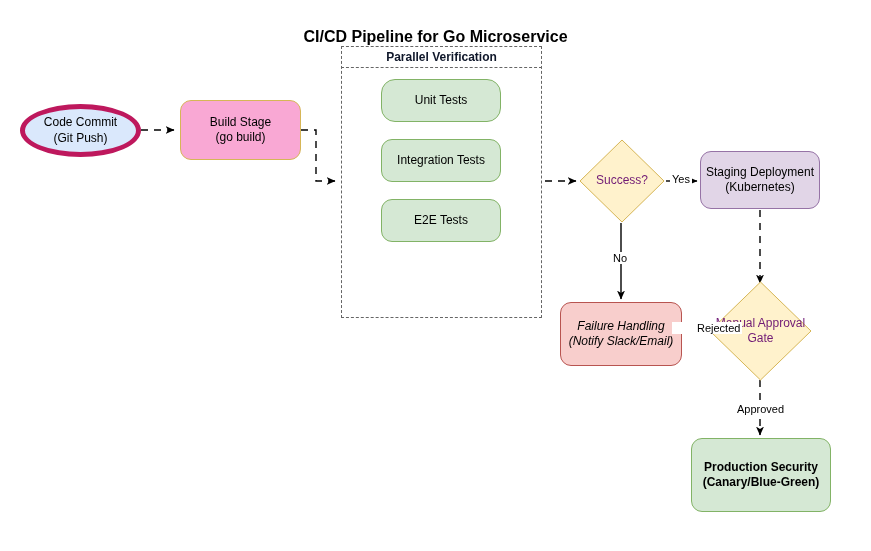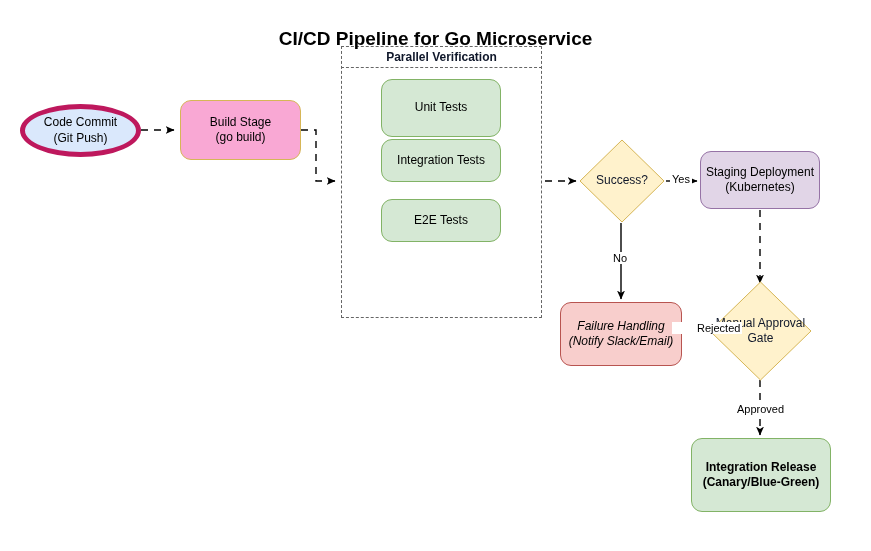--- a/index.html
+++ b/index.html
@@ -41,7 +41,7 @@
   }
   .diagram-title {
     position: absolute;
-    font-size: 19px;
+    font-size: 16px;
     font-weight: bold;
     color: #000000;
     text-align: center;

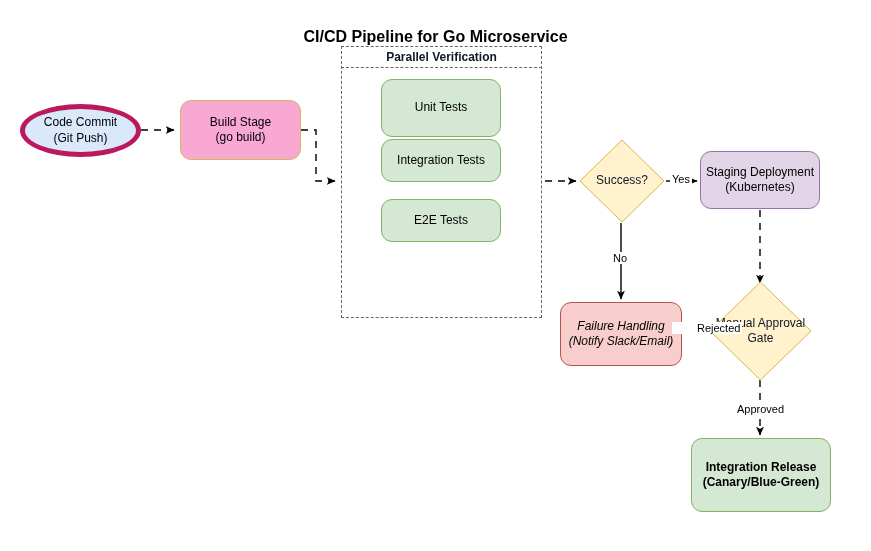--- a/index.html
+++ b/index.html
@@ -177,7 +177,7 @@
 (go build)</span>
   </div>
 
-  <div class="node shape-rounded fill-green" style="left:381px; top:79px; width:120px; height:58px;">
+  <div class="node shape-rounded fill-green" style="left:381px; top:79px; width:120px; height:43px;border-radius:14px;">
     <span class="lbl">Unit Tests</span>
   </div>
 

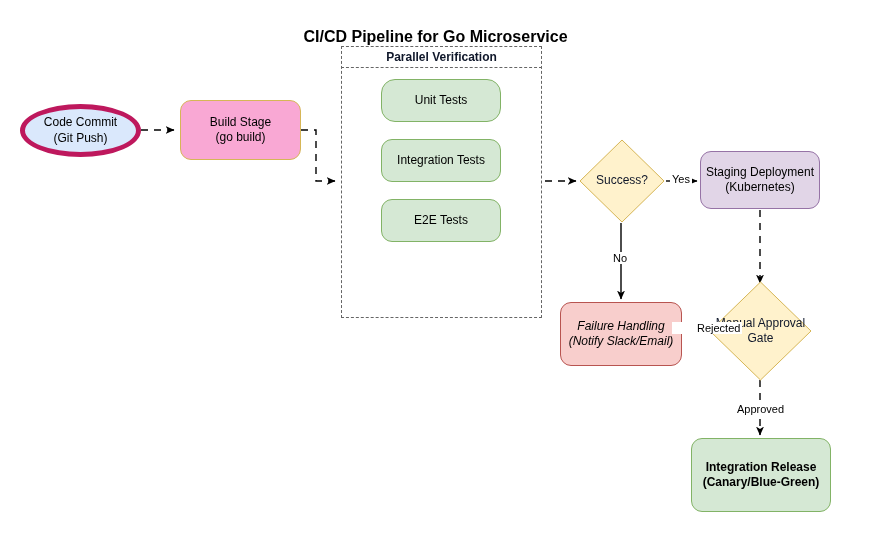--- a/index.html
+++ b/index.html
@@ -103,7 +103,7 @@
     text-align: center;
     font-size: 12px;
     line-height: 1.28;
-    color: #0f172a;
+    color: #701a75;
     white-space: pre-line;
   }
   .edge-label {

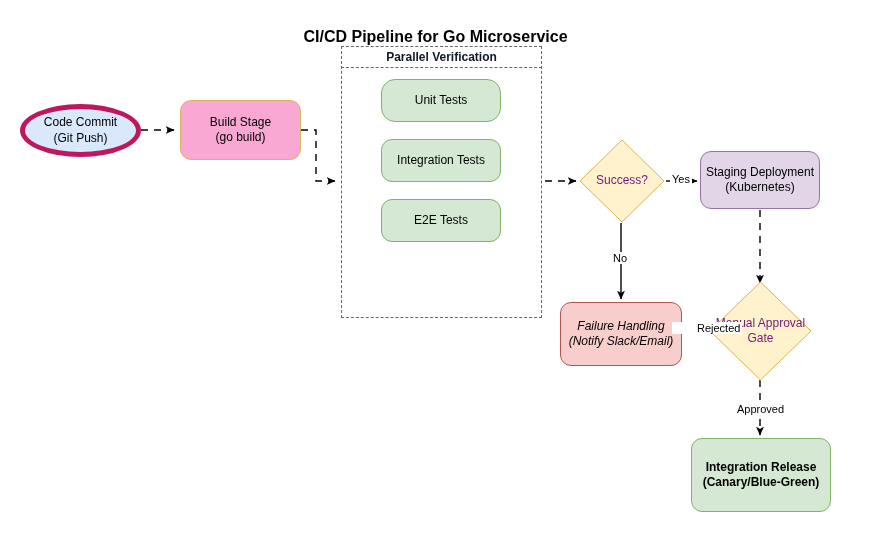--- a/index.html
+++ b/index.html
@@ -216,7 +216,7 @@
   </div>
 
   <div class="node shape-rounded fill-green bold-text" style="left:691px; top:438px; width:140px; height:74px;">
-    <span class="lbl">Integration Release
+    <span class="lbl">Production Security
 (Canary/Blue-Green)</span>
   </div>
 

